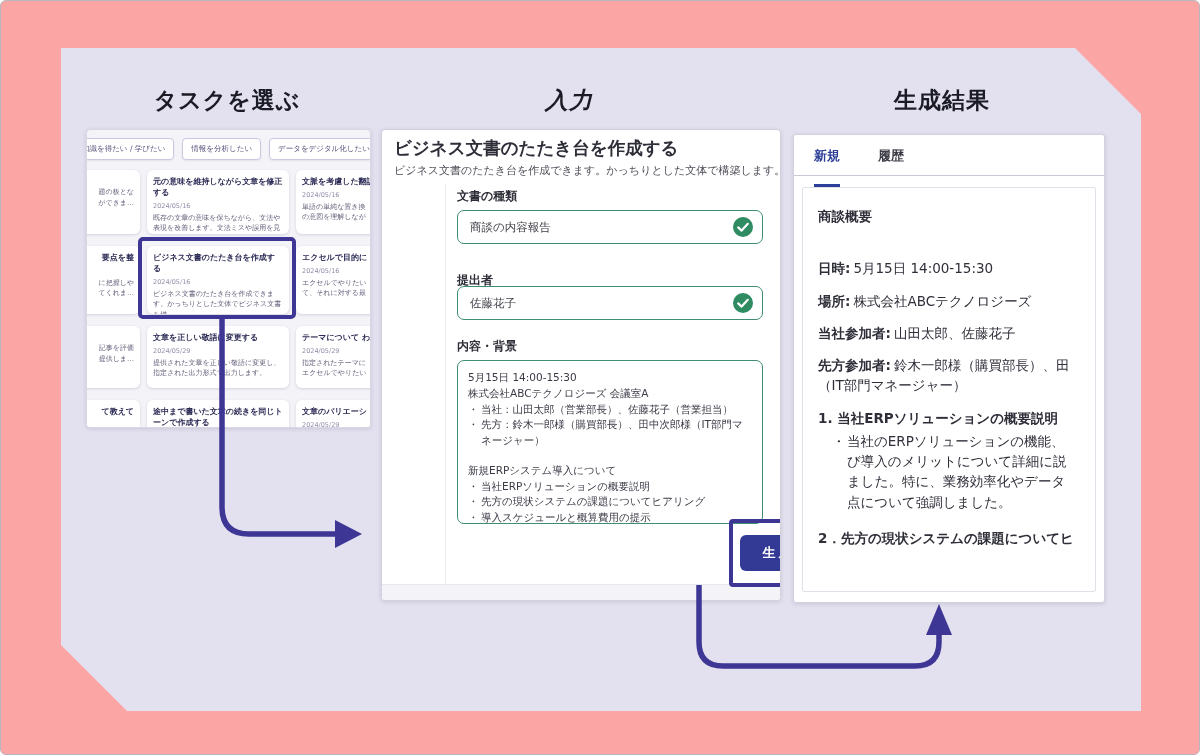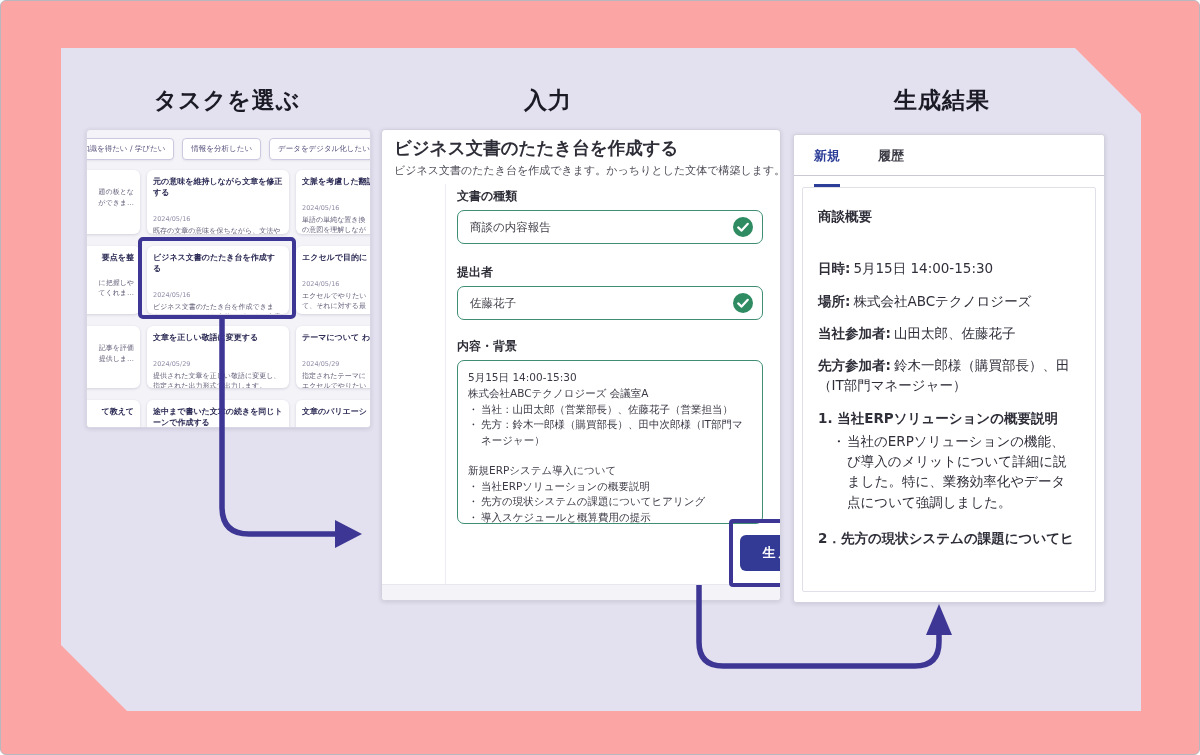--- a/index.html
+++ b/index.html
@@ -19,7 +19,7 @@
     text-align:center;letter-spacing:1px;
   }
   #header1{left:106px;width:240px;}
-  #header2{left:447px;width:200px;}
+  #header2{left:468px;width:200px;font-style:italic;}
   #header3{left:841px;width:200px;}
 
   

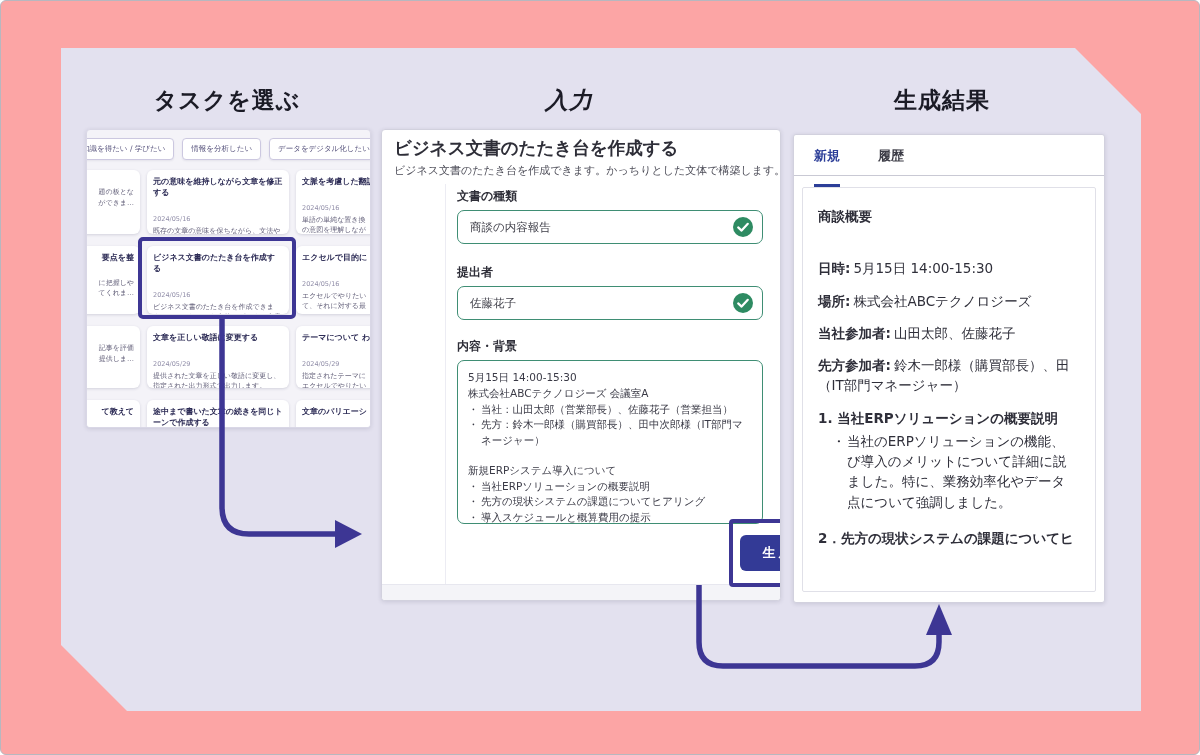--- a/index.html
+++ b/index.html
@@ -43,7 +43,7 @@
     padding:7px 6px;overflow:hidden;box-sizing:border-box;
   }
   .card-title{font-size:8px;font-weight:bold;color:#2c2b55;line-height:1.35;}
-  .card-date{font-size:6.5px;color:#908da8;margin-top:16px;}
+  .card-date{font-size:6.5px;color:#908da8;margin-top:3px;}
   .card-desc{font-size:7px;color:#615e78;margin-top:3px;line-height:1.5;white-space:pre-line;}
   .card.frag{text-align:right;}
   .card.frag .card-desc{margin-top:14px;}

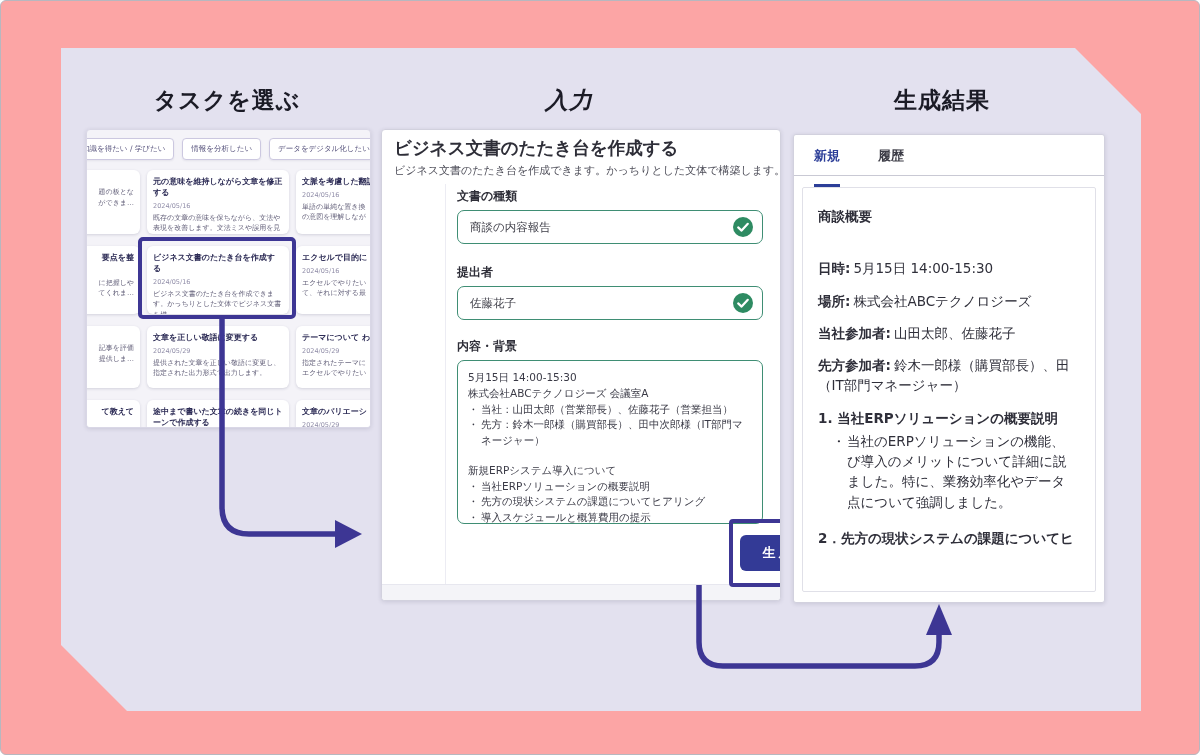--- a/index.html
+++ b/index.html
@@ -211,7 +211,7 @@
           <path d="M5.2 10.4 L8.6 13.6 L14.8 6.8" stroke="#fff" stroke-width="2.2" fill="none" stroke-linecap="round" stroke-linejoin="round"></path>
         </svg>
       </div>
-      <div class="f-label" style="top:134px;">提出者</div>
+      <div class="f-label" style="top:142px;">提出者</div>
       <div class="f-input" style="top:156px;">
         <span>佐藤花子</span>
         <svg class="check" viewBox="0 0 20 20">

